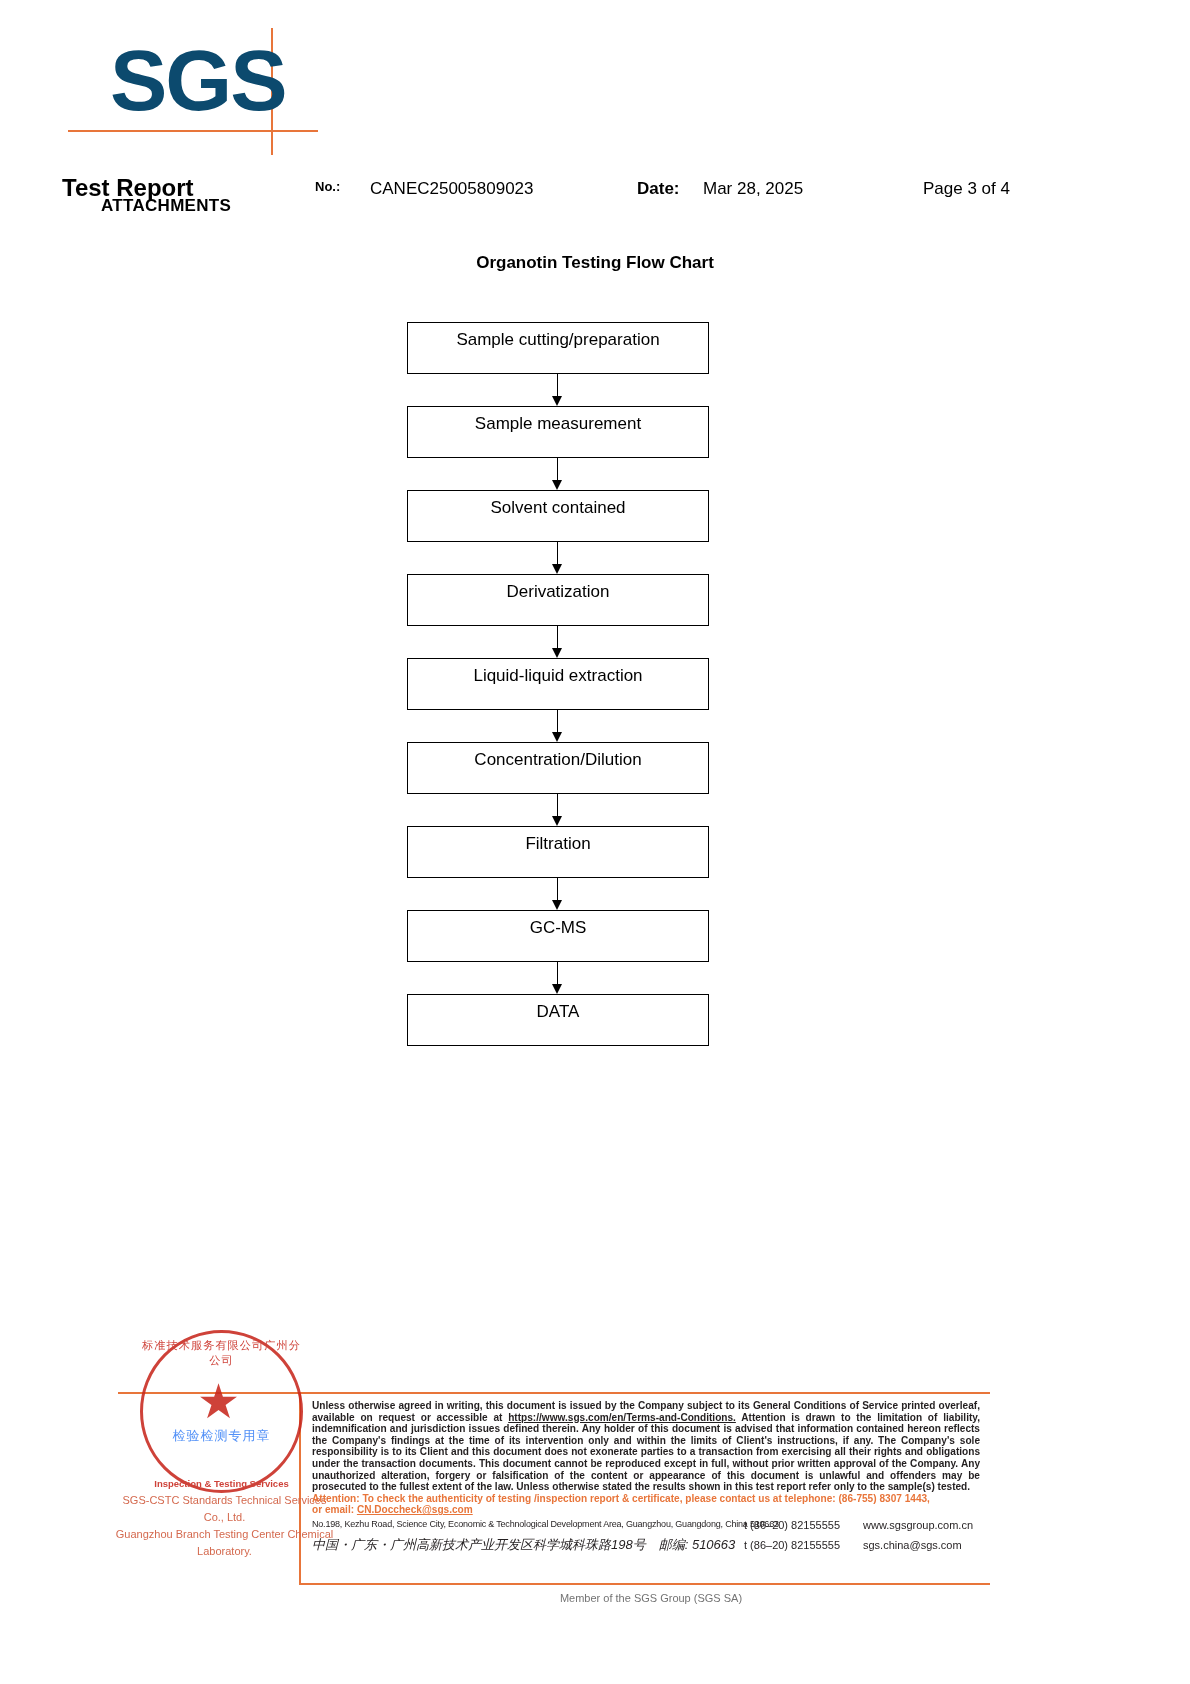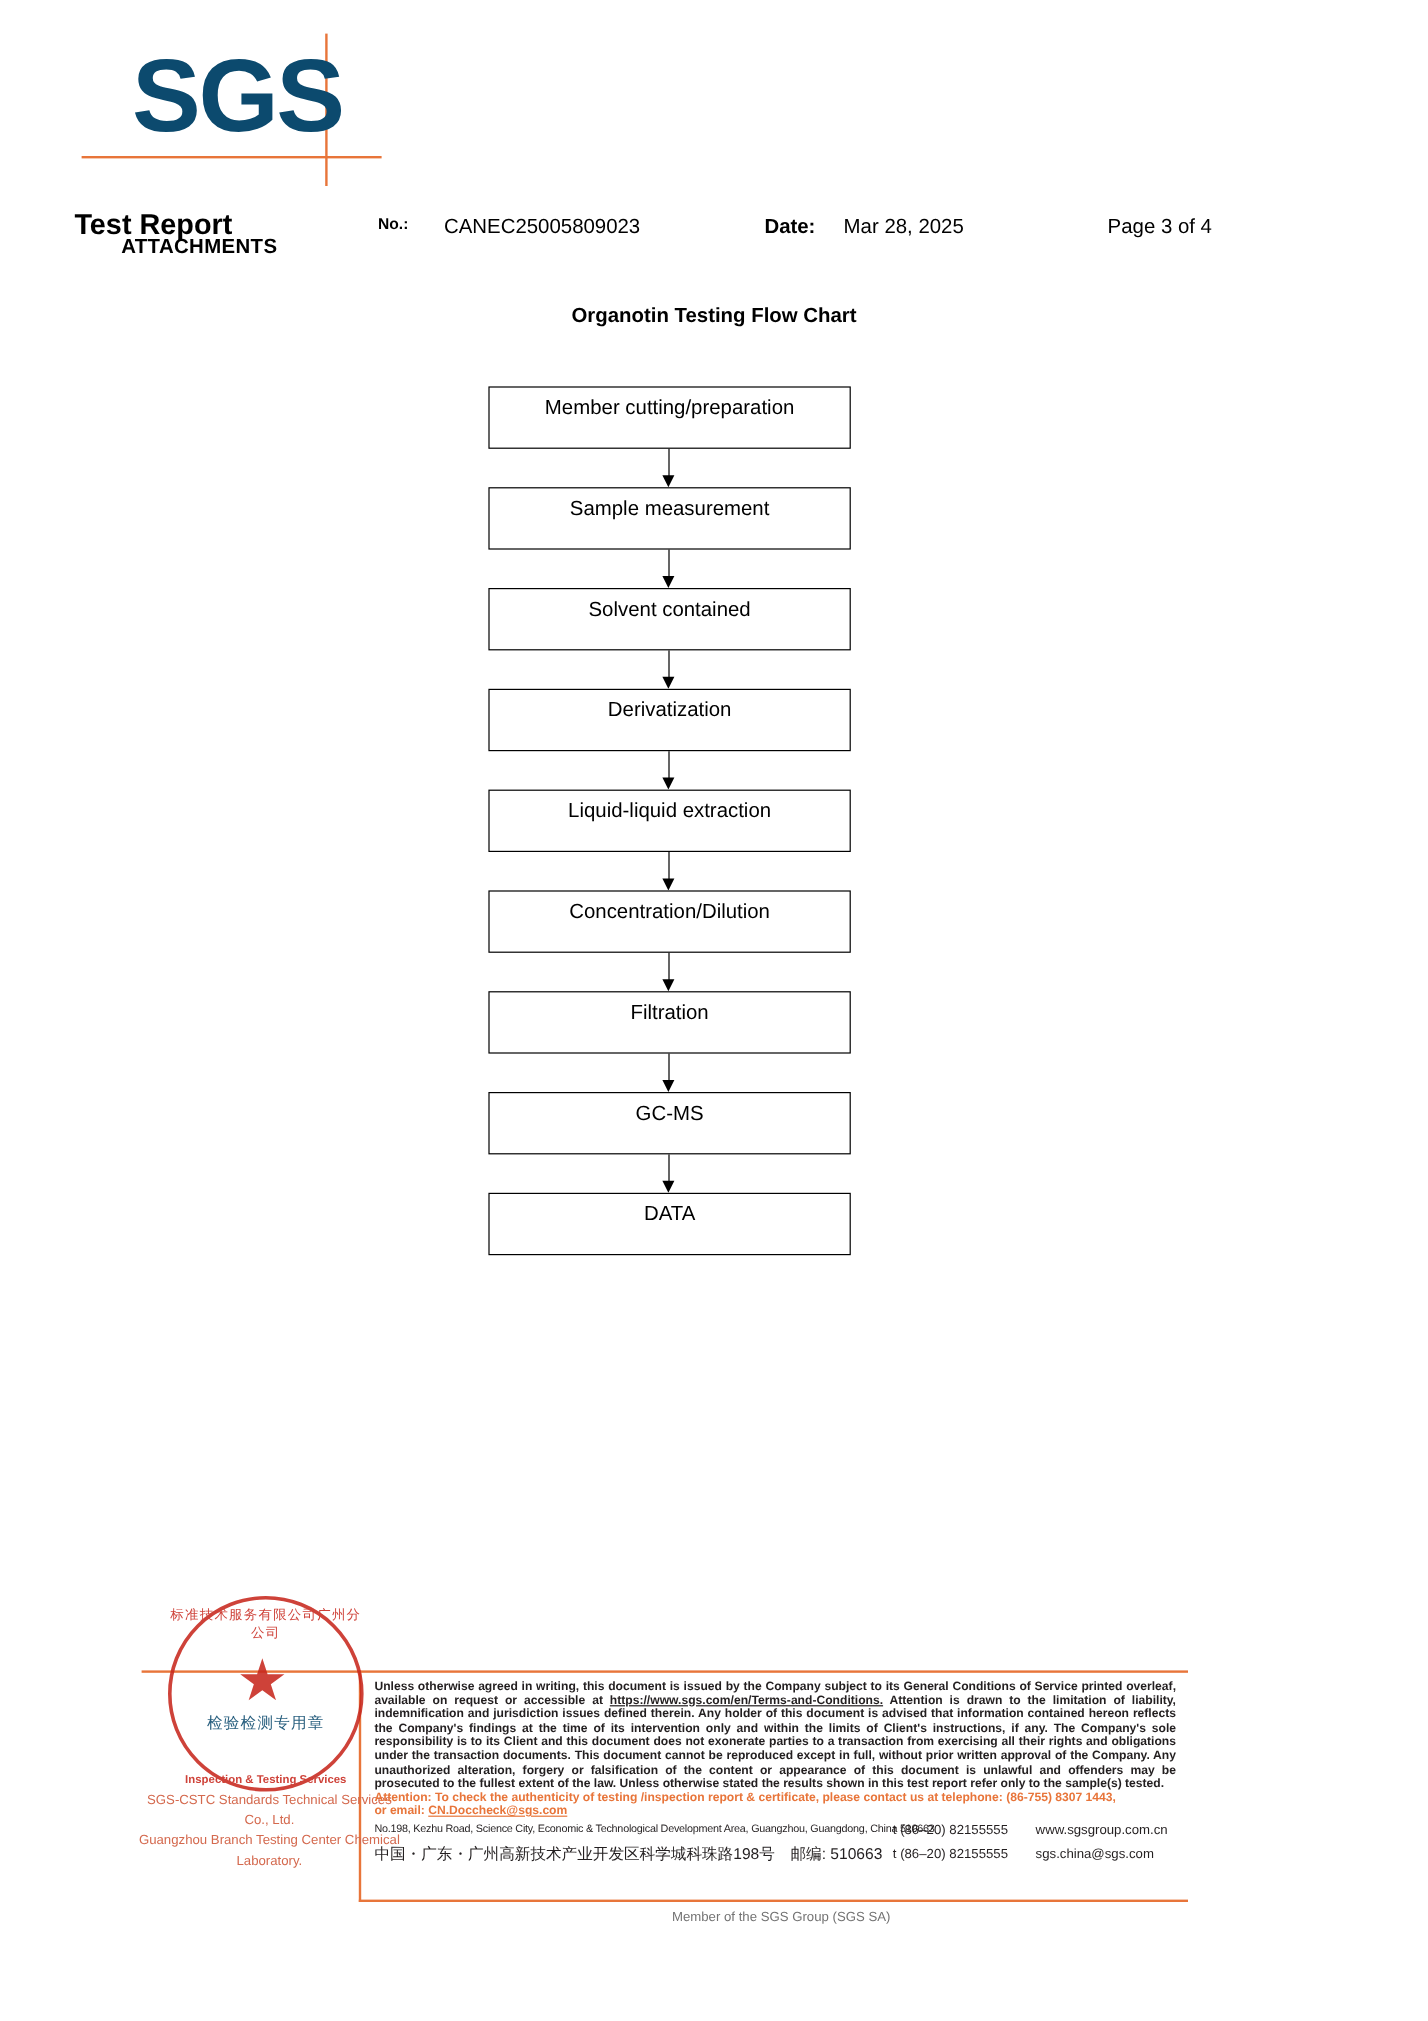--- a/index.html
+++ b/index.html
@@ -353,7 +353,7 @@
 <div id="flow-chart">
 
   <div class="flow-node">
-    <div class="node-label">Member cutting/preparation</div>
+    <div class="node-label">Sample cutting/preparation</div>
   </div>
   <div class="flow-arrow">
     <div class="shaft"></div>

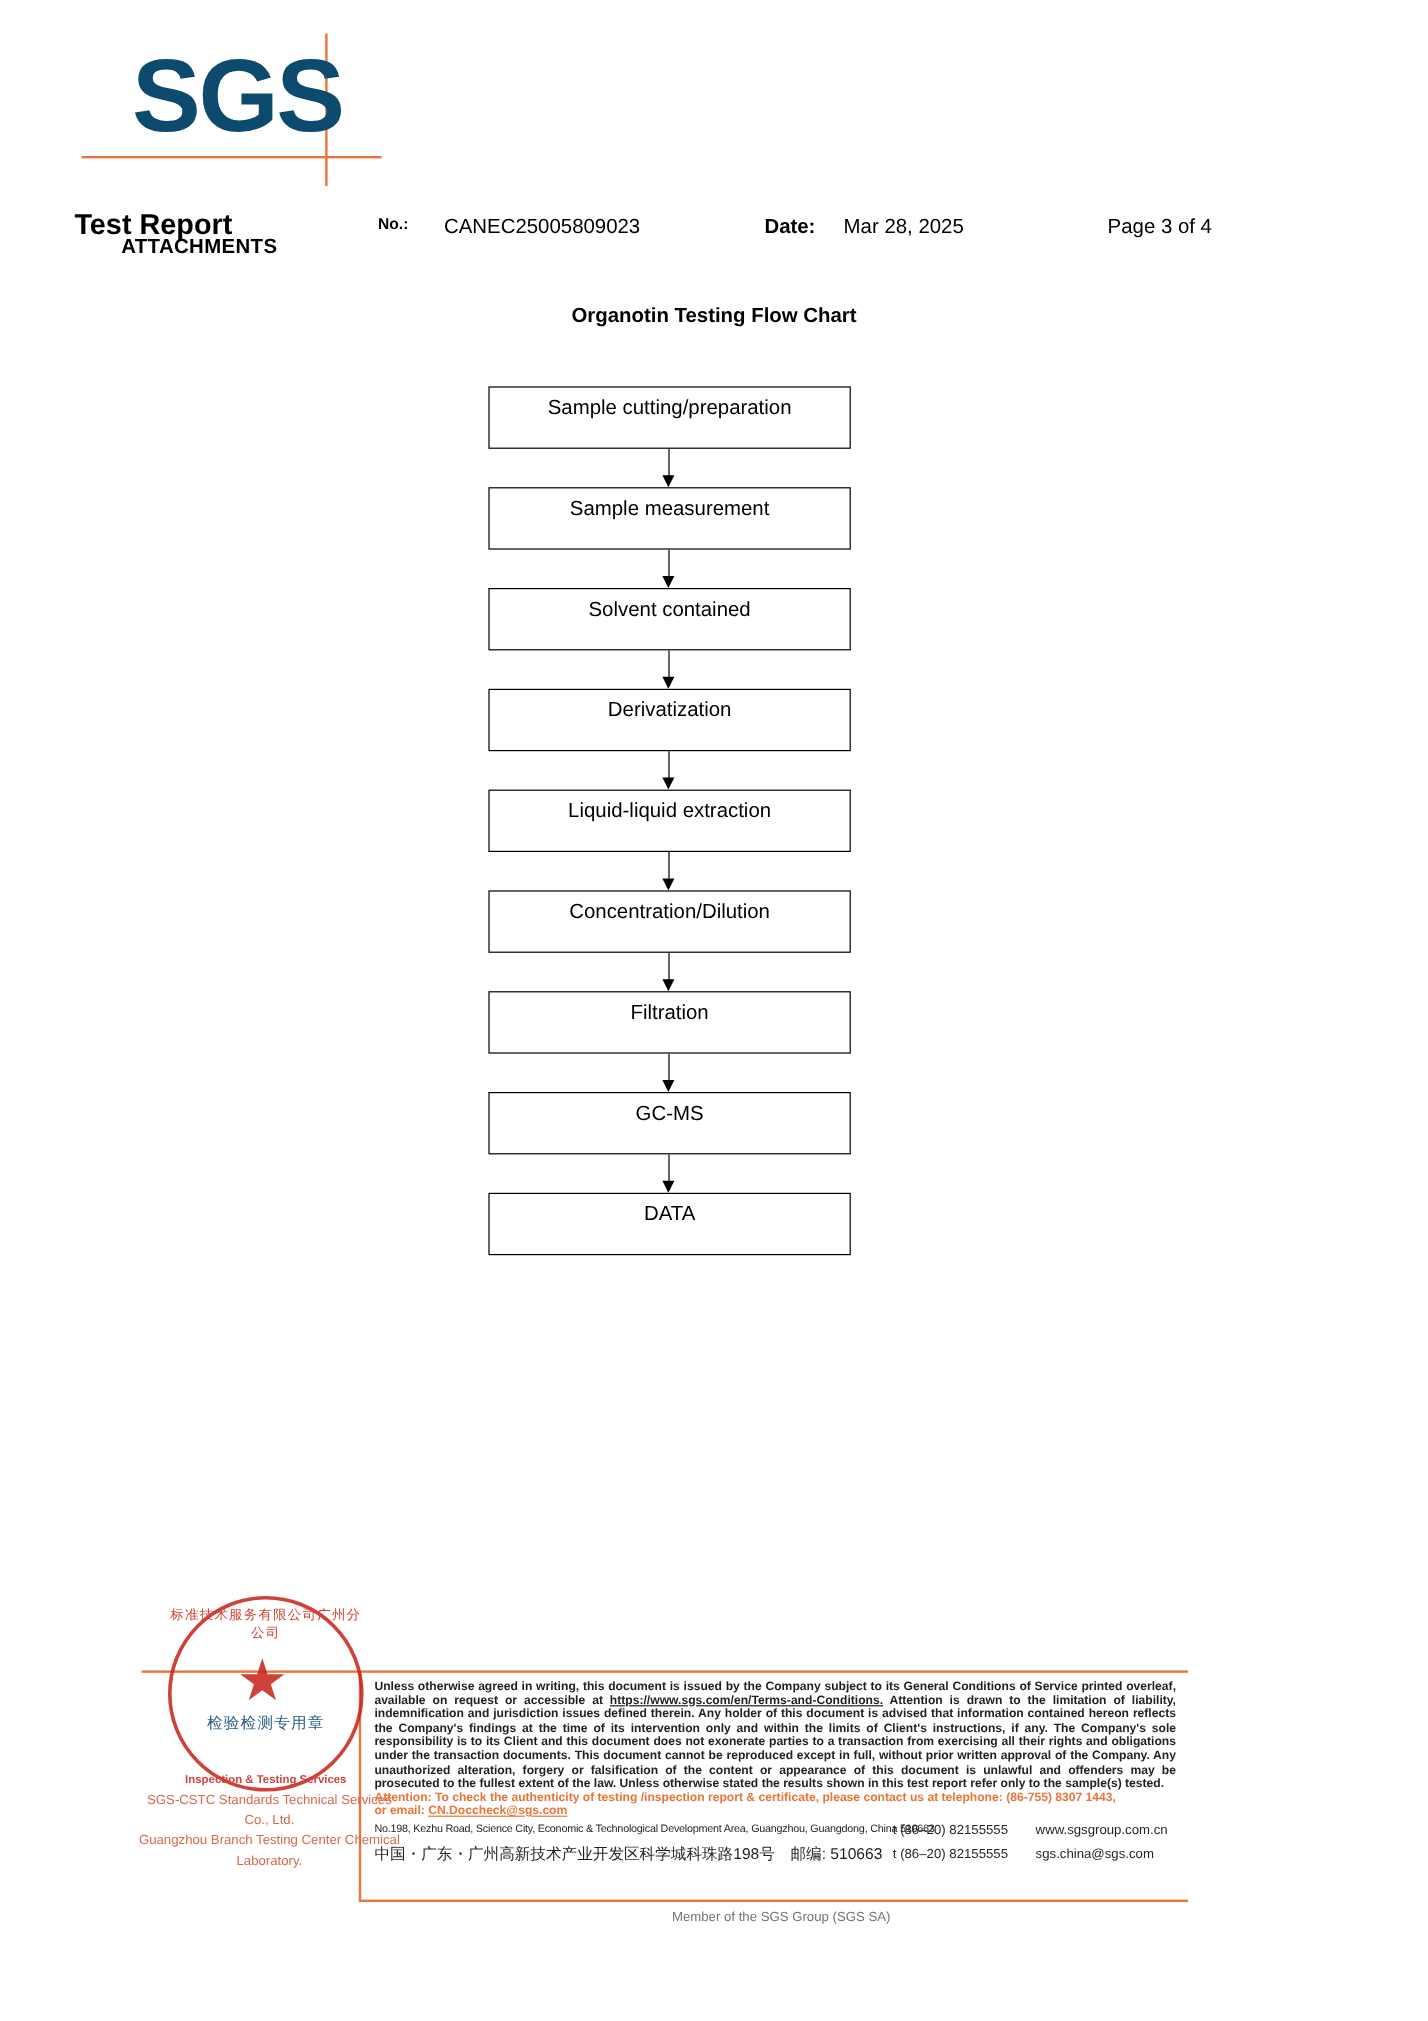--- a/index.html
+++ b/index.html
@@ -305,7 +305,7 @@
     width: 163px;
     text-align: center;
     font-size: 13px;
-    color: #0c4a6e;
+    color: #3b82f6;
     letter-spacing: 1px;
   }
   #seal-stamp .en-center {

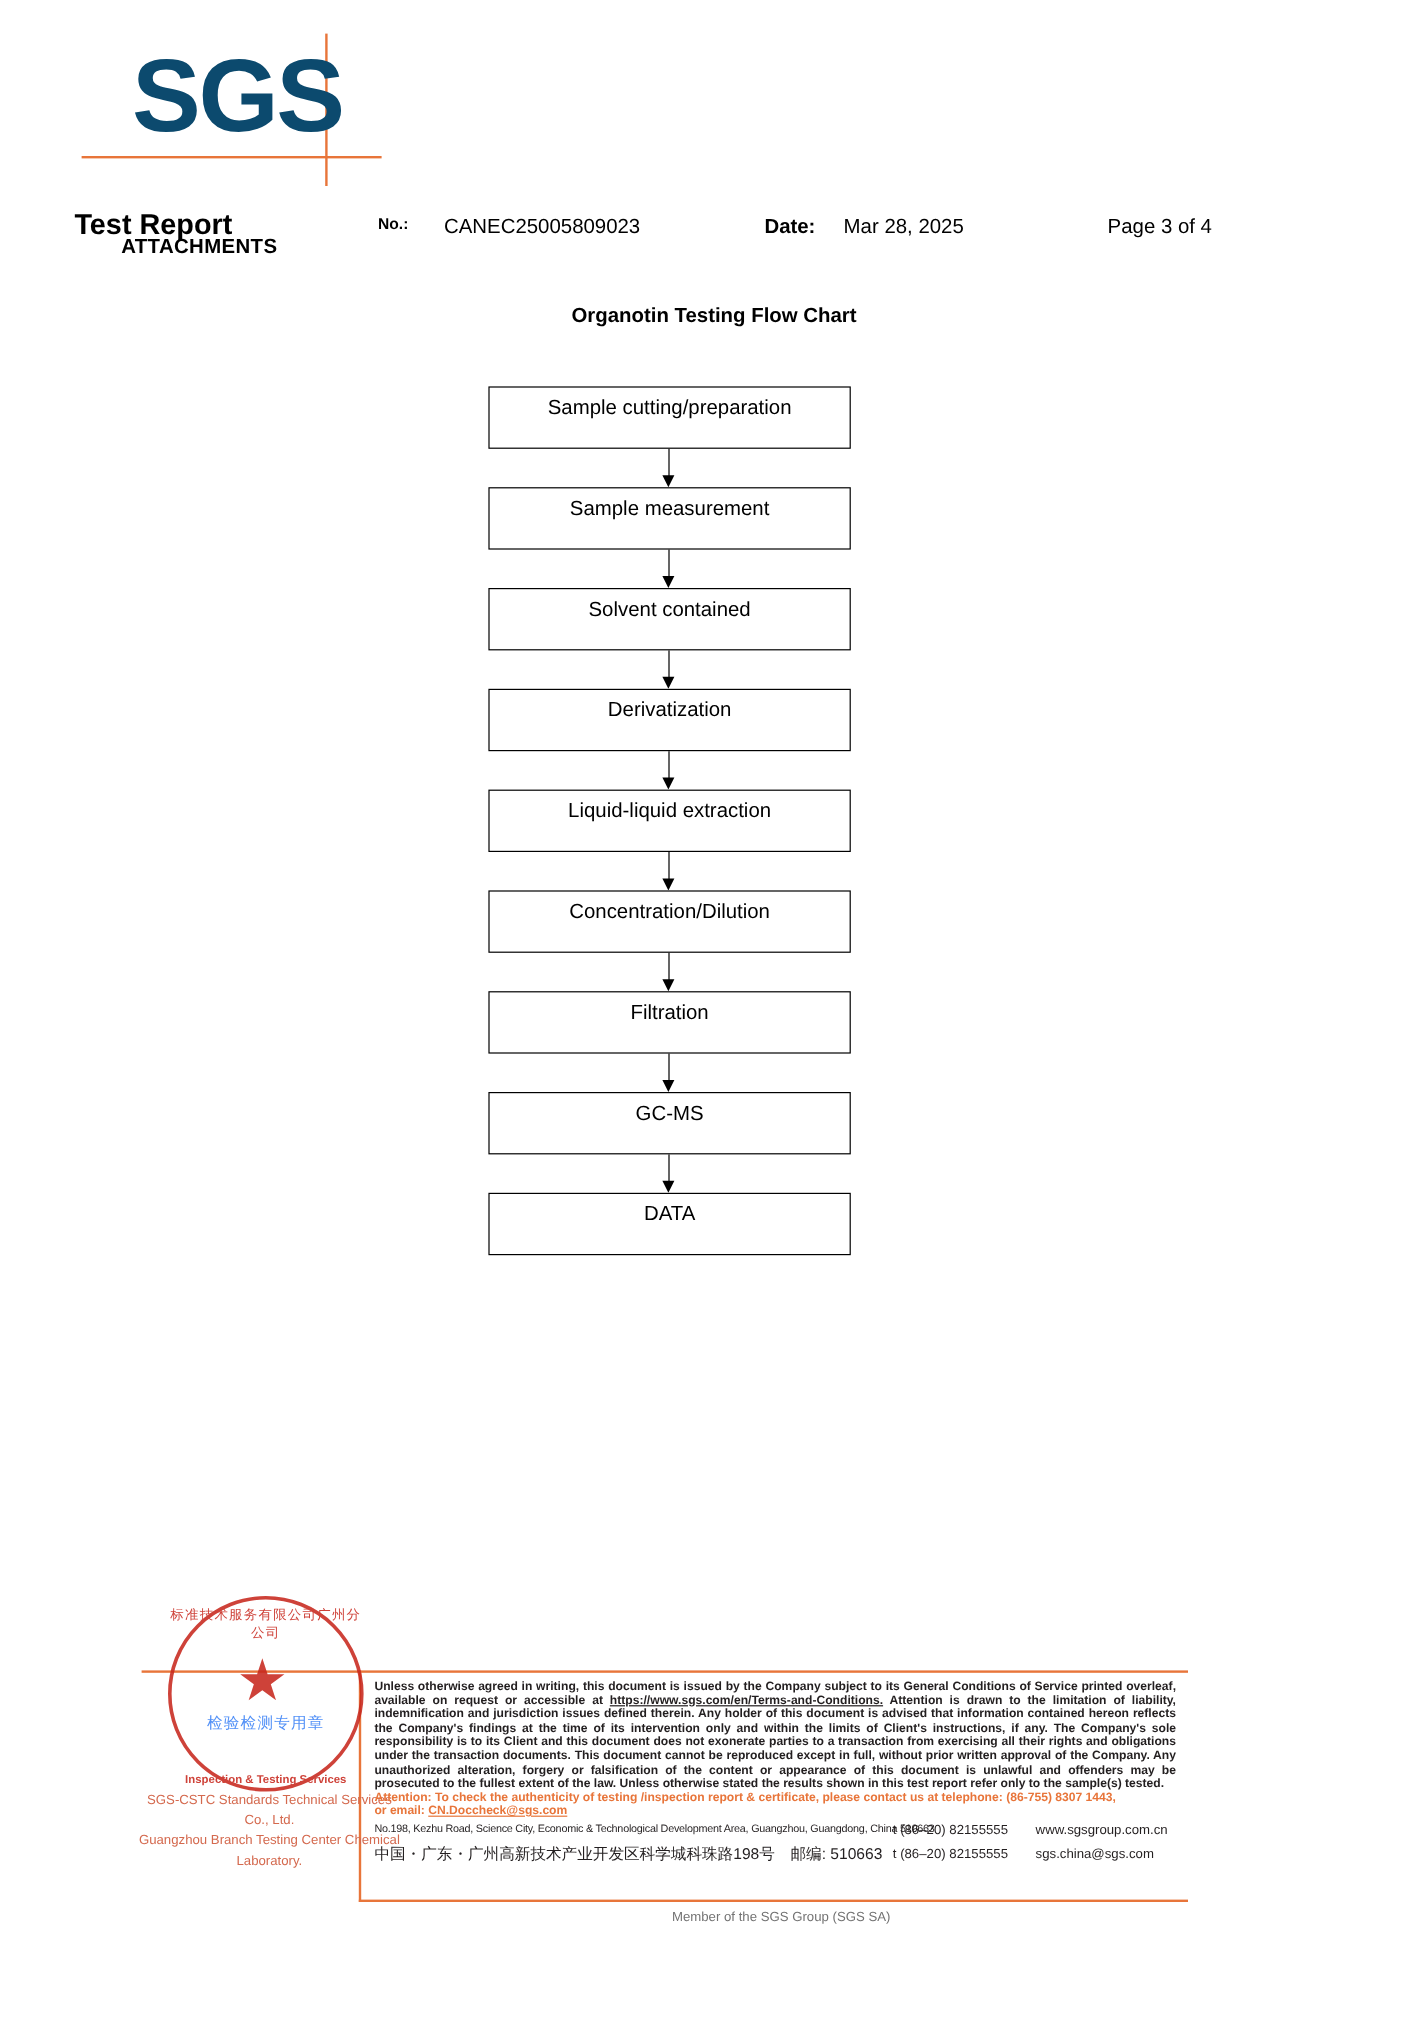--- a/index.html
+++ b/index.html
@@ -236,6 +236,7 @@
     left: 0;
     top: 0px;
     font-size: 13px;
+    font-style: italic;
   }
   #address-block .tel {
     position: absolute;

